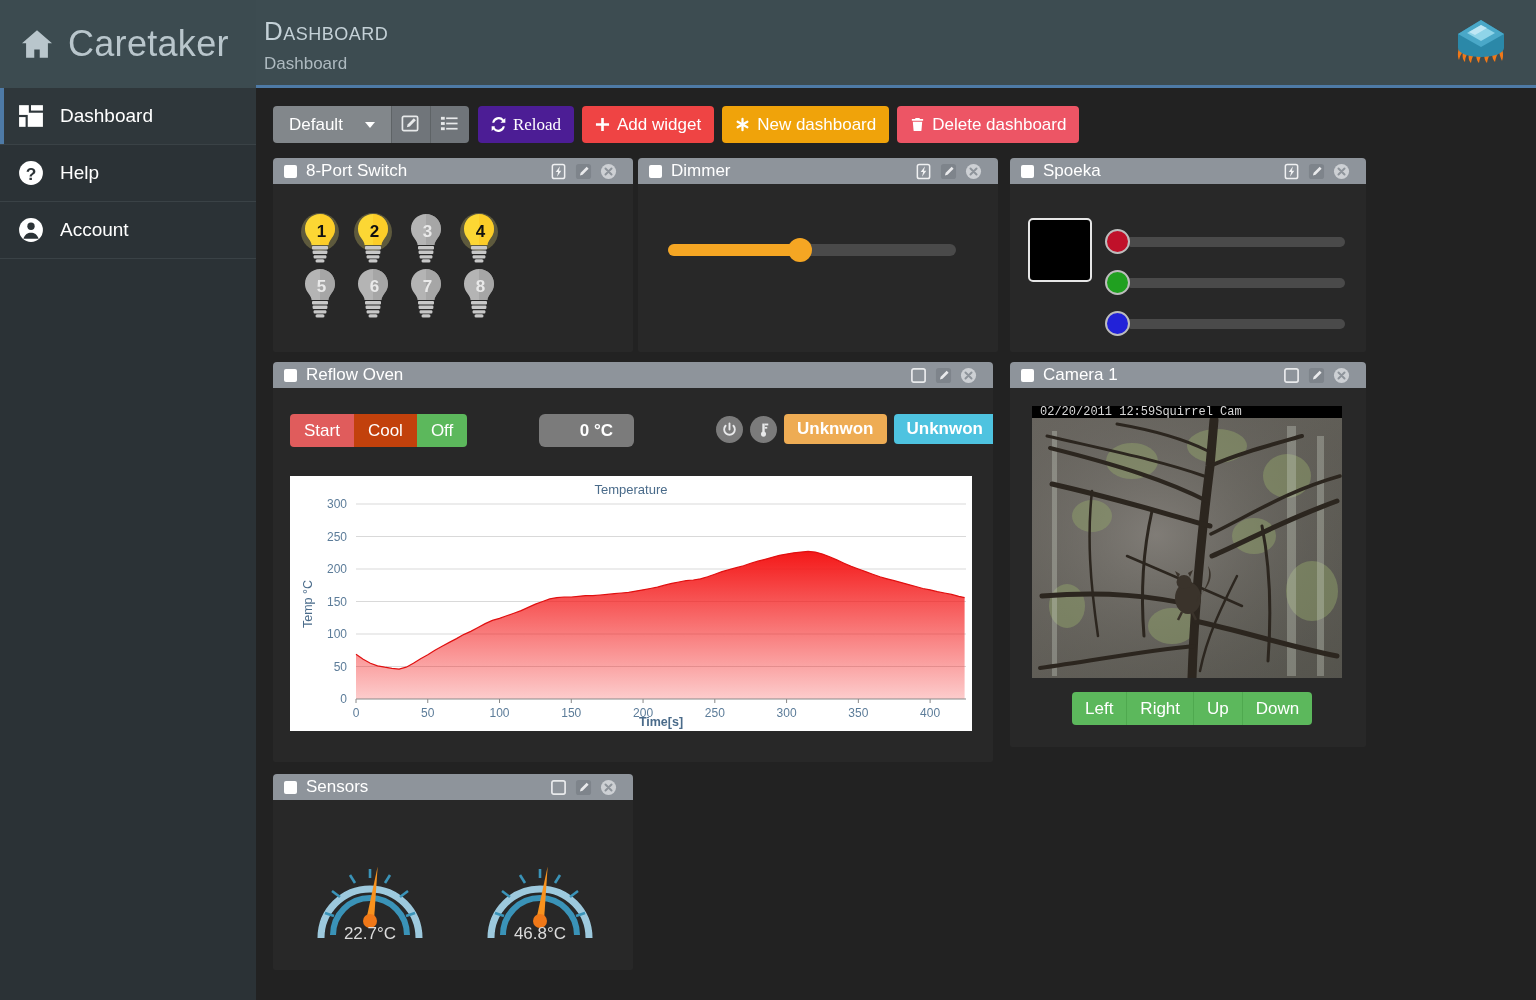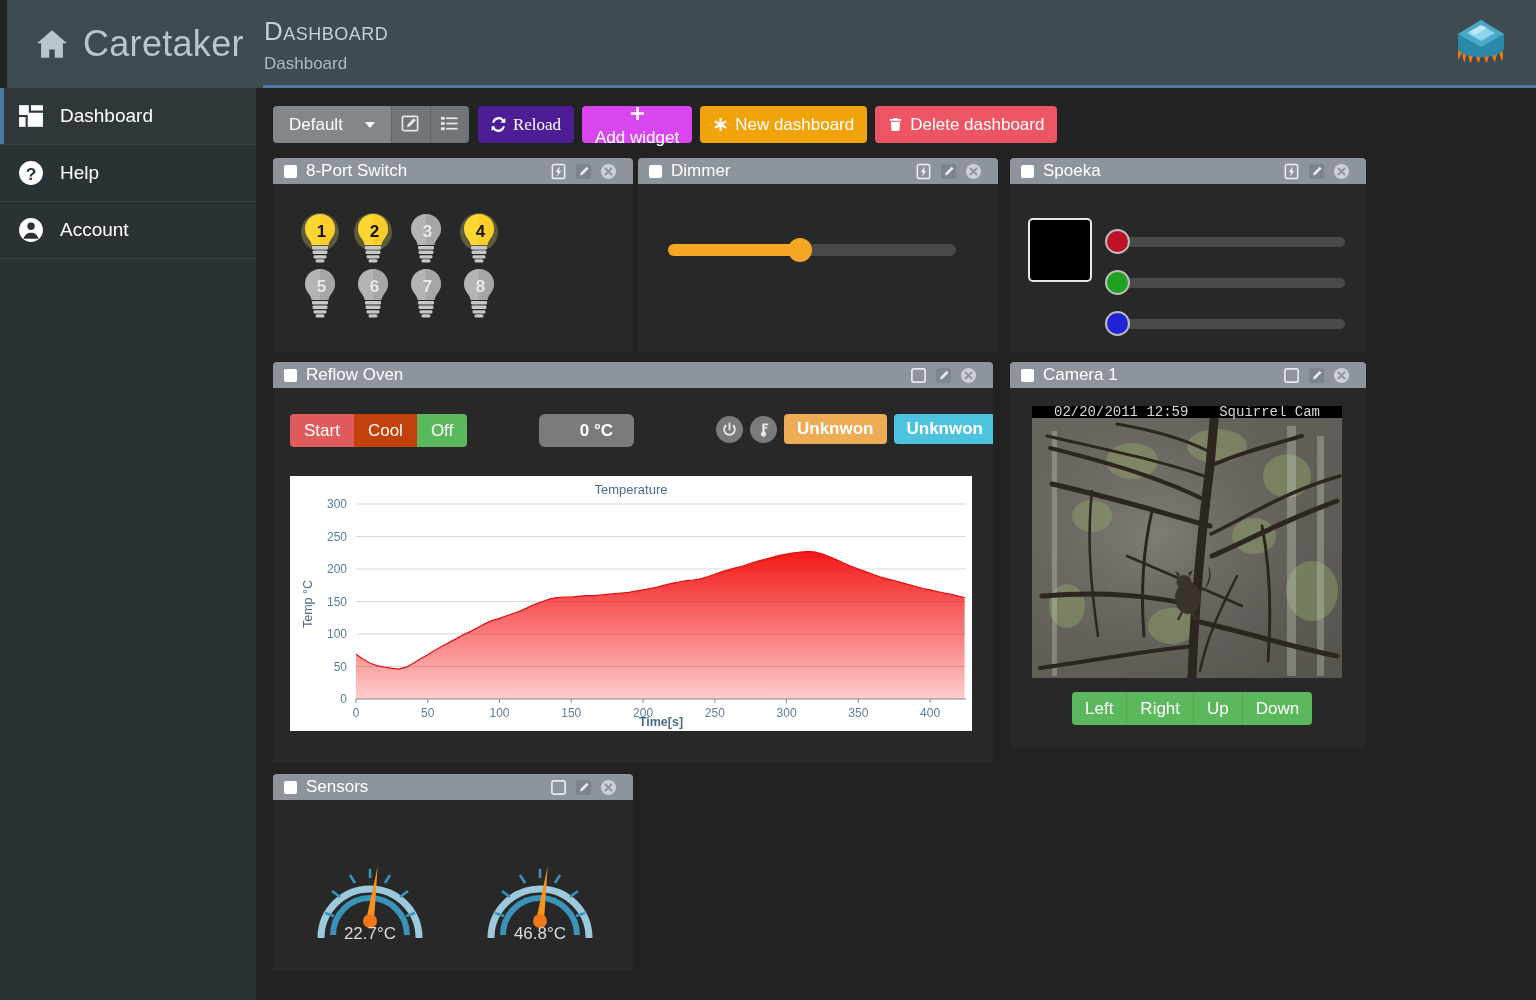--- a/index.html
+++ b/index.html
@@ -17,9 +17,9 @@
   
   .topbar { position:absolute; left:0; top:0; width:1536px; height:88px; }
   .brand {
-    position:absolute; left:7px; top:0; width:256px; height:88px;
+    position:absolute; left:0; top:0; width:256px; height:88px;
     background:#3c4b50; display:flex; align-items:center; gap:14px;
-    padding-left:28px;
+    padding-left:20px;
   }
   .brand-name { font-size:36px; color:#b9c6cc; letter-spacing:.3px; }
   .home-icon { width:34px; height:30px; display:block; }

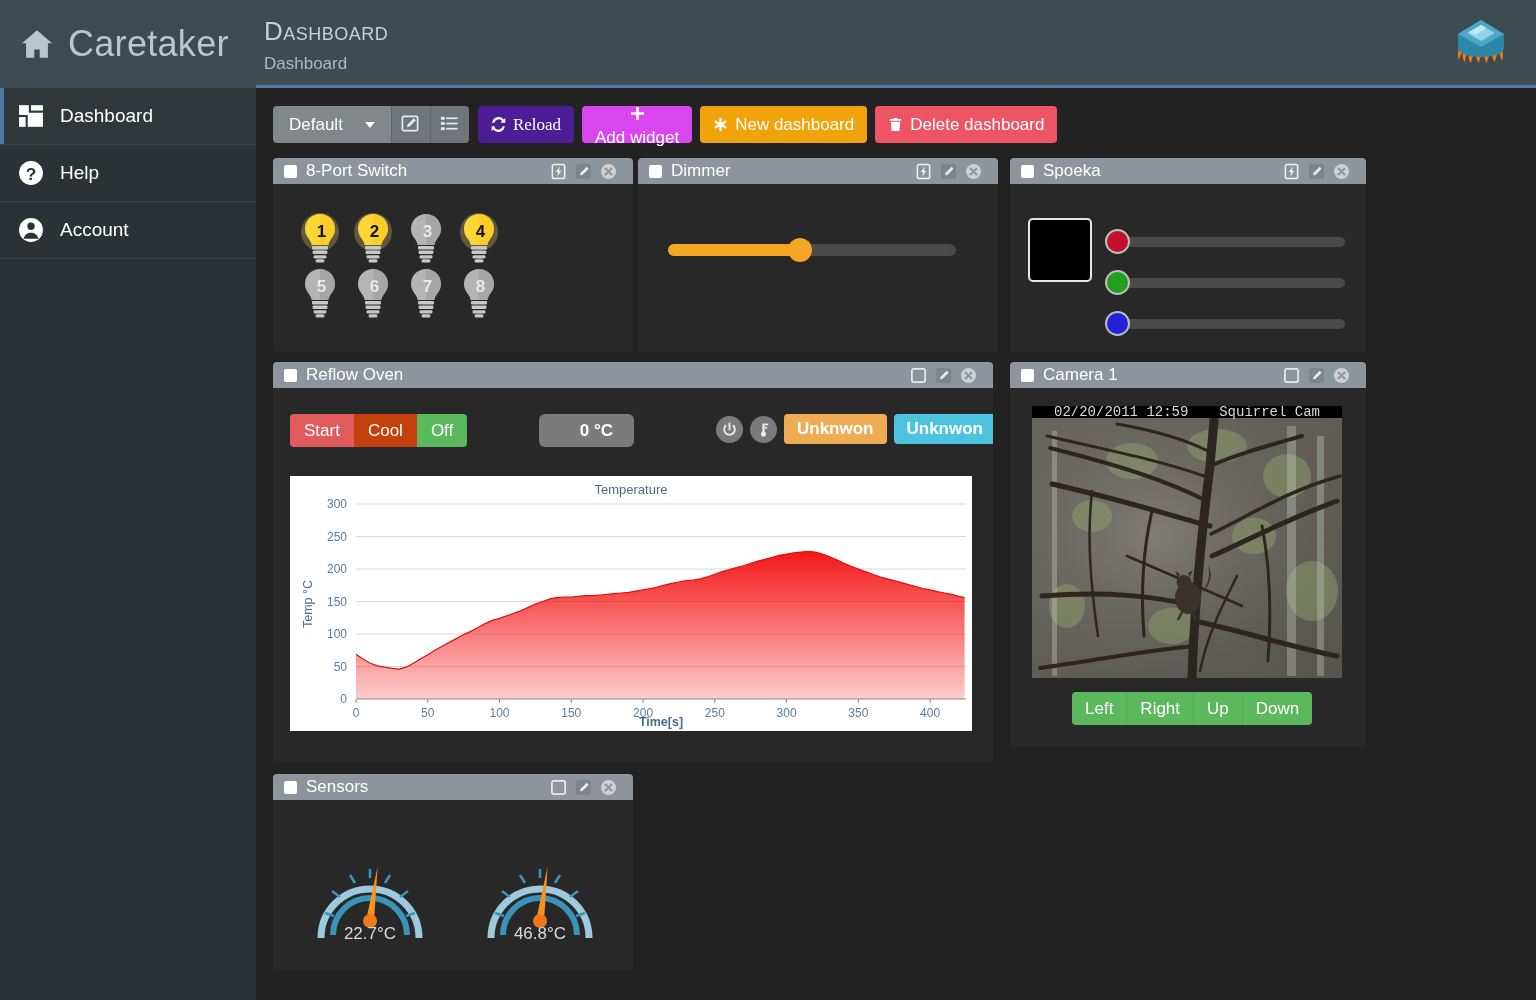--- a/index.html
+++ b/index.html
@@ -66,7 +66,7 @@
     font-family:"Liberation Sans", sans-serif; height:37px;
   }
   .btn-reload { background:#4c1d95;font-family:Liberation Serif, serif; }
-  .btn-add { background:#d946ef;flex-direction:column; }
+  .btn-add { background:#ef4444; }
   .btn-new { background:#f0a30a; }
   .btn-del { background:#ed5565; }
   .btn svg { display:block; }

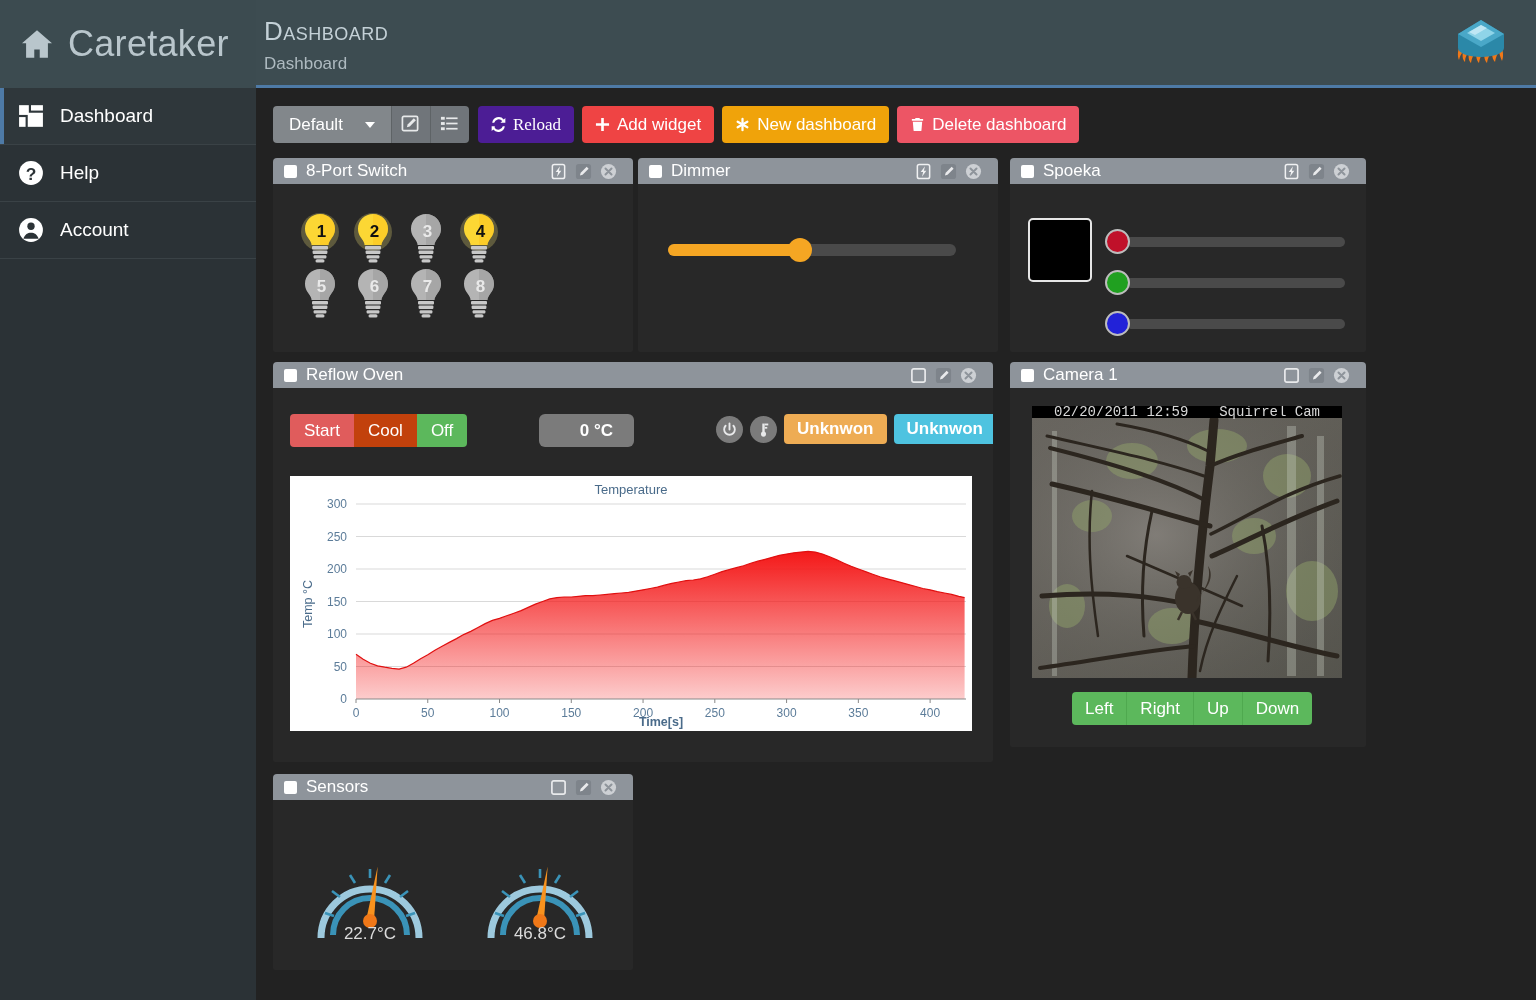--- a/index.html
+++ b/index.html
@@ -127,8 +127,8 @@
   
   .cam-frame { background:#000; position:relative; overflow:hidden; }
   .cam-bar { position:absolute; left:0; right:0; top:0; height:12px; background:#000;
-    font-family:"Liberation Mono", monospace; font-size:14px; color:#d8d8d8;
-    display:flex; justify-content:space-between; align-items:center; padding:0 22px; z-index:3; }
+    font-family:"Liberation Mono", monospace; font-size:12px; color:#d8d8d8;
+    display:flex; align-items:center; padding:0 8px; z-index:3; }
   .cam-btns { display:flex; border-radius:4px; overflow:hidden; }
   .cam-btns button { border:none; background:#5cb85c; color:#fff; font-size:17px; height:33px;
     padding:0 13px; cursor:pointer; border-right:1px solid #4fa94f;

